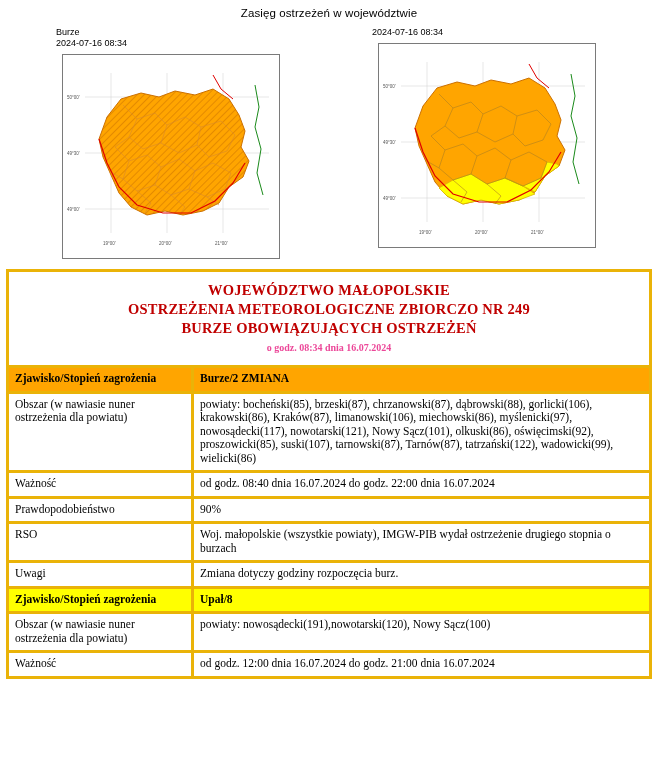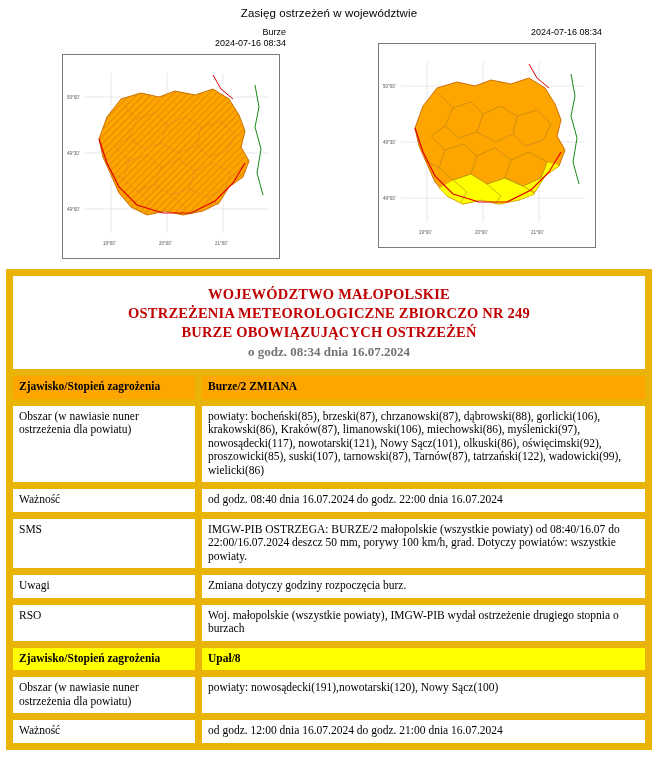--- a/index.html
+++ b/index.html
@@ -30,7 +30,7 @@
   }
   .map-block {
     width: 230px;
-    text-align: right;
+    text-align: left;
   }
   .map-caption {
     font-family: "Liberation Sans", sans-serif;

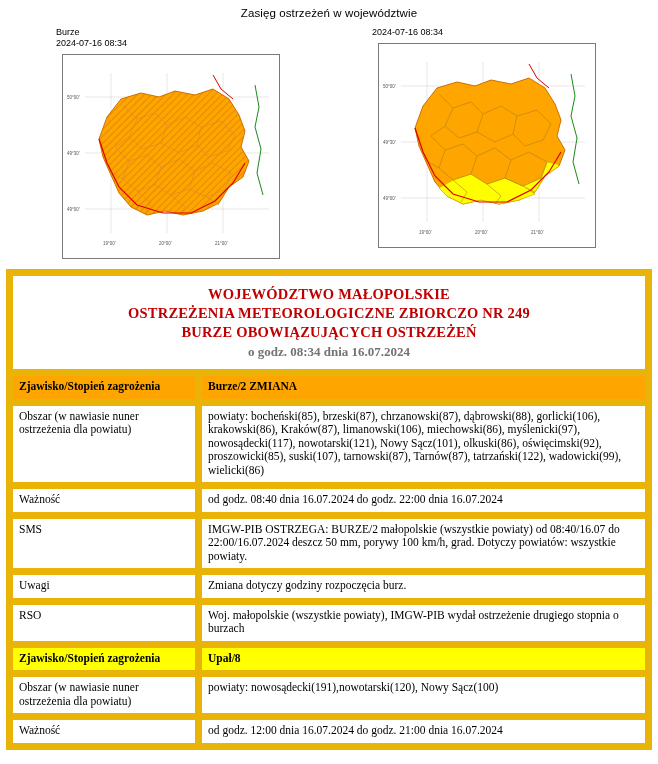--- a/index.html
+++ b/index.html
@@ -58,7 +58,7 @@
     box-sizing: border-box;
   }
   .warn-table td {
-    border: 7px solid #eab308;
+    border: 3px solid #eab308;
     vertical-align: top;
     padding: 4px 6px 5px 6px;
     font-size: 11.5px;

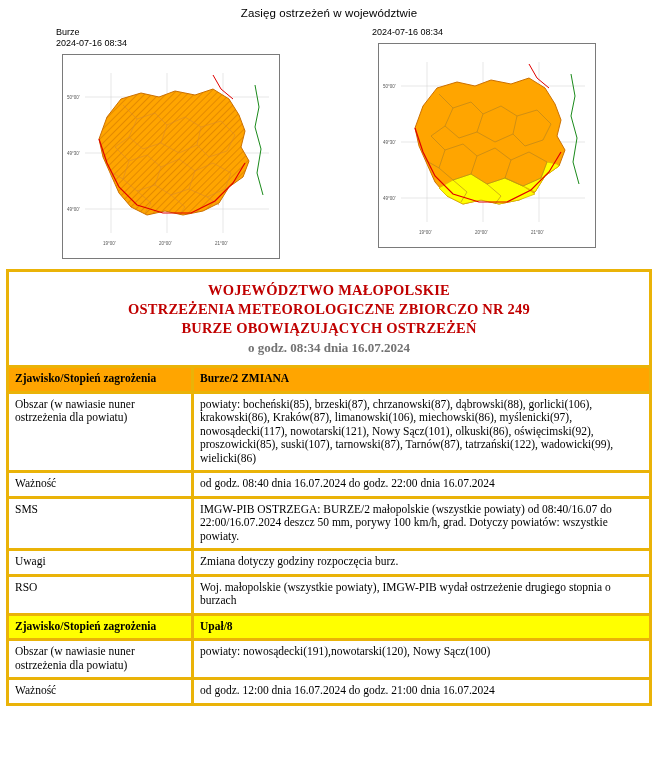--- a/index.html
+++ b/index.html
@@ -76,9 +76,9 @@
     letter-spacing: 0.2px;
   }
   .head-cell .l4 {
-    color: #737373;
-    font-weight: bold;
-    font-size: 13px;
+    color: #ec4899;
+    font-weight: bold;
+    font-size: 10px;
     line-height: 19px;
   }
   .lbl {

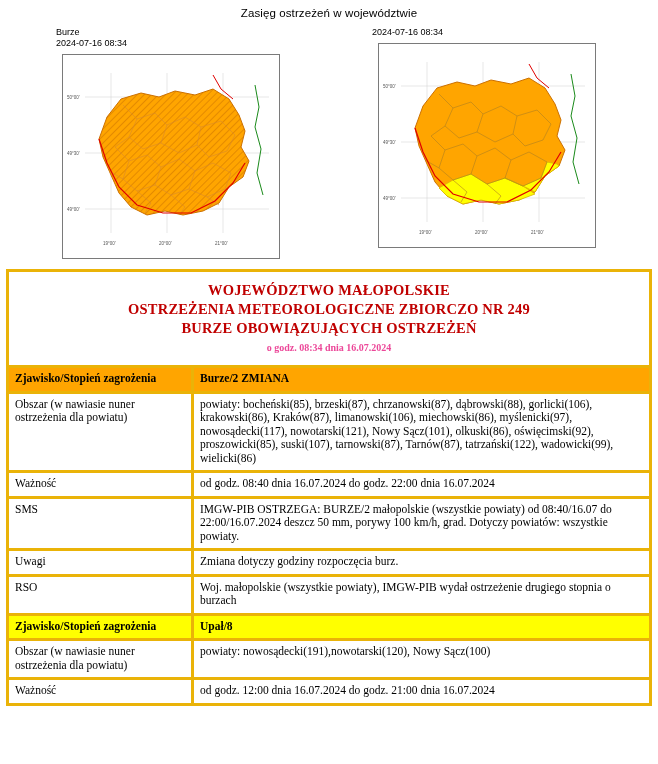--- a/index.html
+++ b/index.html
@@ -230,6 +230,10 @@
     <td class="val">od godz. 08:40 dnia 16.07.2024 do godz. 22:00 dnia 16.07.2024</td>
   </tr>
 
+  <tr>
+    <td class="lbl">Prawdopodobieństwo</td>
+    <td class="val">90%</td>
+  </tr>
 
 
   <tr>

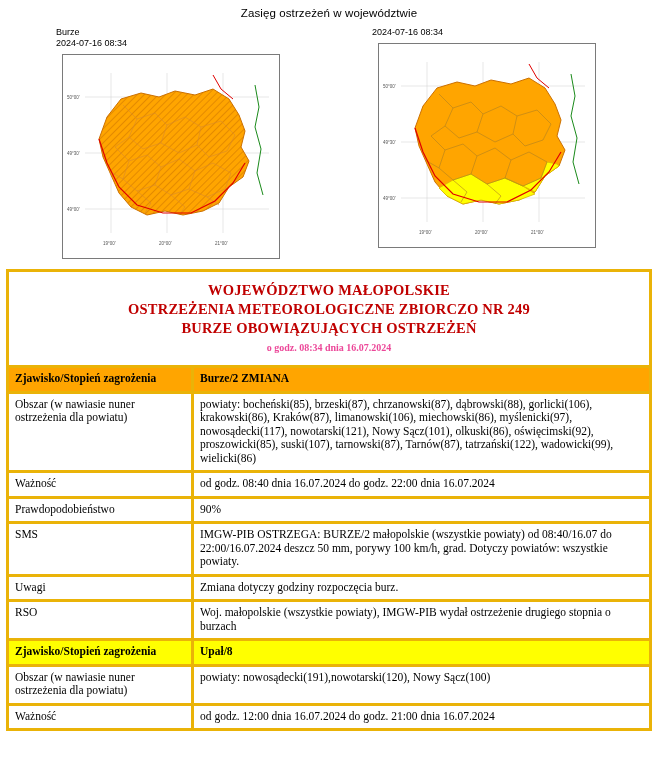--- a/index.html
+++ b/index.html
@@ -236,10 +236,6 @@
   </tr>
 
 
-  <tr>
-    <td class="lbl">SMS</td>
-    <td class="val">IMGW-PIB OSTRZEGA: BURZE/2 małopolskie (wszystkie powiaty) od 08:40/16.07 do 22:00/16.07.2024 deszcz 50 mm, porywy 100 km/h, grad. Dotyczy powiatów: wszystkie powiaty.</td>
-  </tr>
 
   <tr>
     <td class="lbl">Uwagi</td>

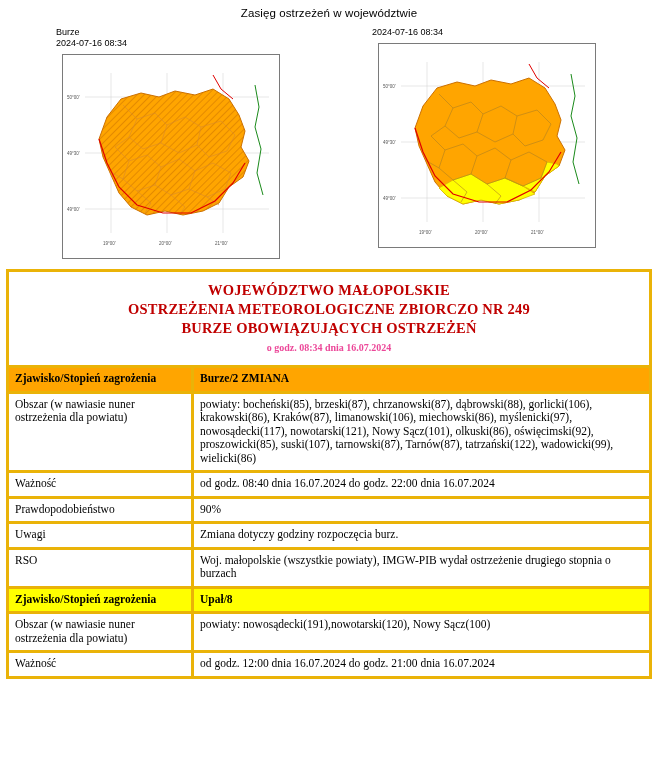--- a/index.html
+++ b/index.html
@@ -238,13 +238,13 @@
 
 
   <tr>
+    <td class="lbl">RSO</td>
+    <td class="val">Woj. małopolskie (wszystkie powiaty), IMGW-PIB wydał ostrzeżenie drugiego stopnia o burzach</td>
+  </tr>
+
+  <tr>
     <td class="lbl">Uwagi</td>
     <td class="val">Zmiana dotyczy godziny rozpoczęcia burz.</td>
-  </tr>
-
-  <tr>
-    <td class="lbl">RSO</td>
-    <td class="val">Woj. małopolskie (wszystkie powiaty), IMGW-PIB wydał ostrzeżenie drugiego stopnia o burzach</td>
   </tr>
 
   <tr class="row-phenom-yellow">

